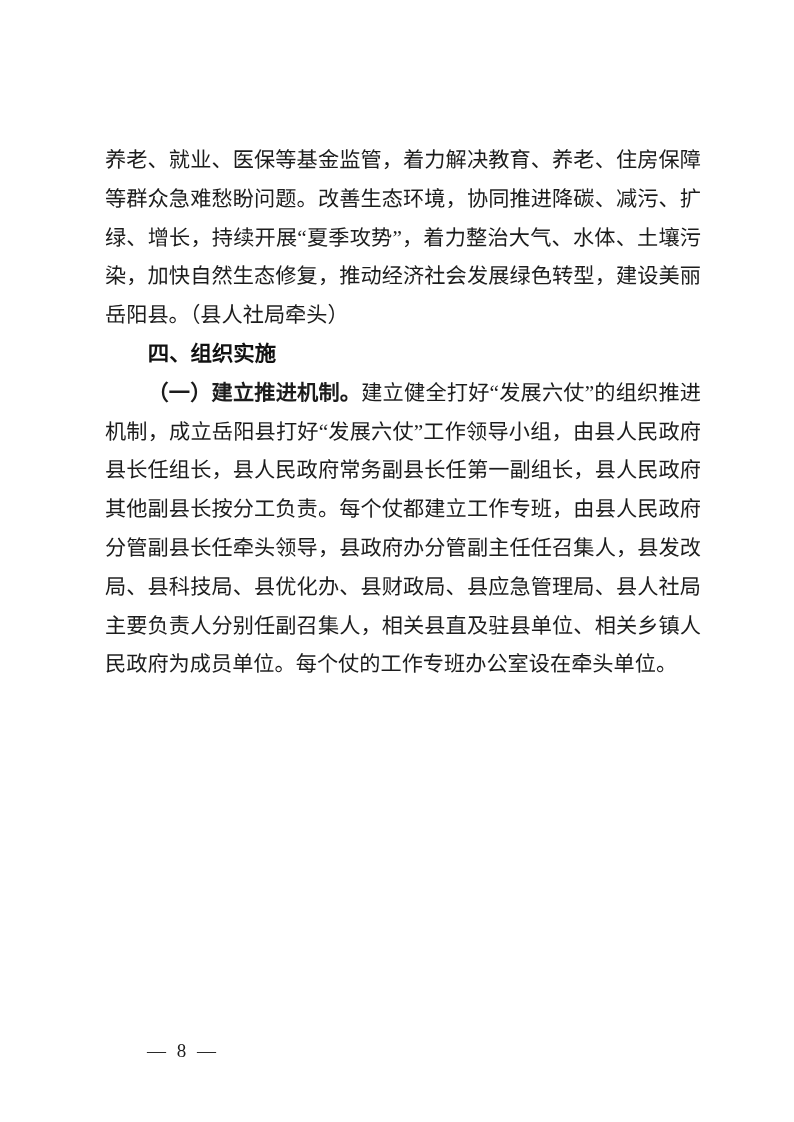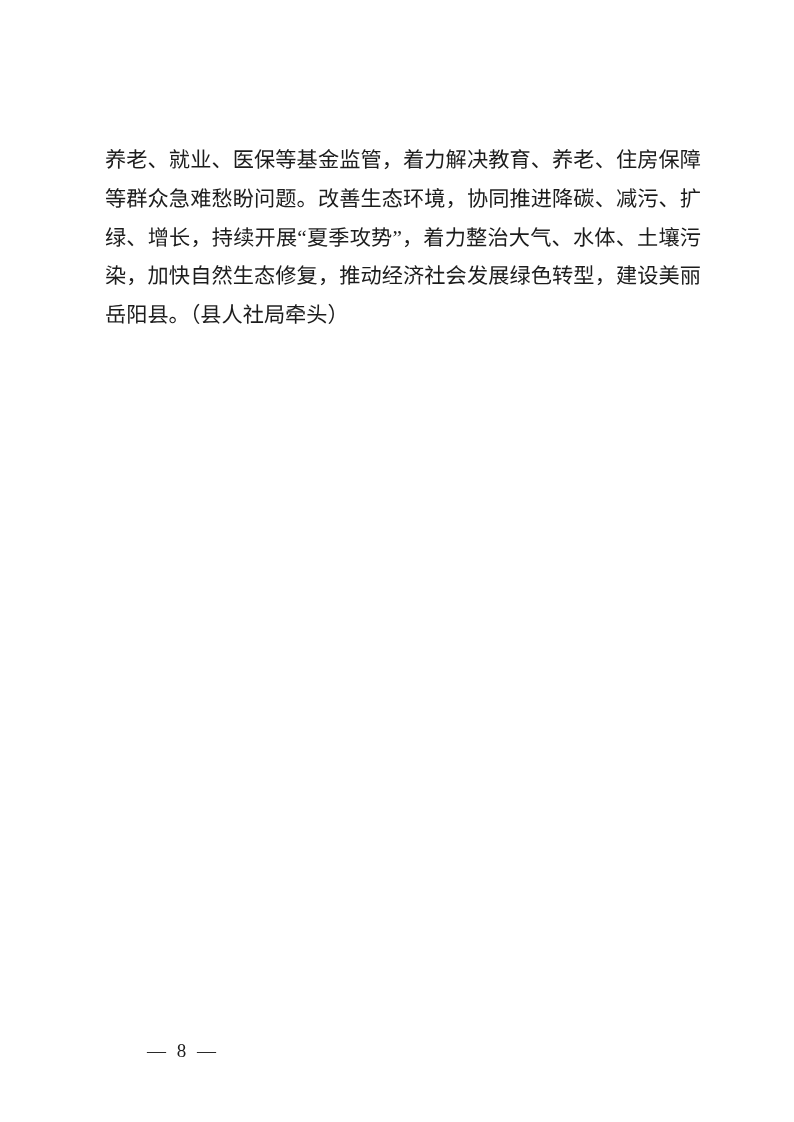--- a/index.html
+++ b/index.html
@@ -73,6 +73,7 @@
 
     <p class="para no-indent">养老、就业、医保等基金监管，着力解决教育、养老、住房保障等群众急难愁盼问题。改善生态环境，协同推进降碳、减污、扩绿、增长，持续开展“夏季攻势”，着力整治大气、水体、土壤污染，加快自然生态修复，推动经济社会发展绿色转型，建设美丽岳阳县。（县人社局牵头）</p>
 
+    <h2 class="section-heading">四、组织实施</h2>
 
 
 

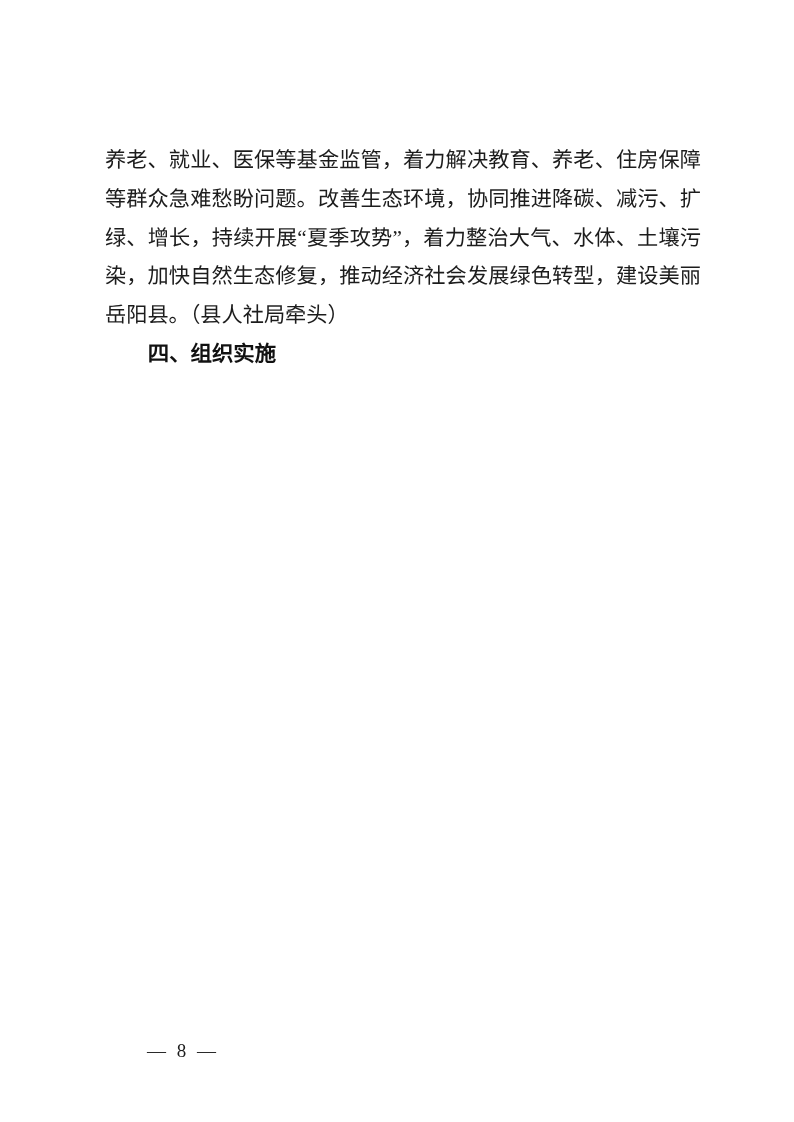--- a/index.html
+++ b/index.html
@@ -75,6 +75,7 @@
 
     <h2 class="section-heading">四、组织实施</h2>
 
+    <p class="para"><strong class="item-lead">（一）建立推进机制。</strong><span>建立健全打好“发展六仗”的组织推进机制，成立岳阳县打好“发展六仗”工作领导小组，由县人民政府县长任组长，县人民政府常务副县长任第一副组长，县人民政府其他副县长按分工负责。每个仗都建立工作专班，由县人民政府分管副县长任牵头领导，县政府办分管副主任任召集人，县发改局、县科技局、县优化办、县财政局、县应急管理局、县人社局主要负责人分别任副召集人，相关县直及驻县单位、相关乡镇人民政府为成员单位。每个仗的工作专班办公室设在牵头单位。</span></p>
 
 
   </main>

